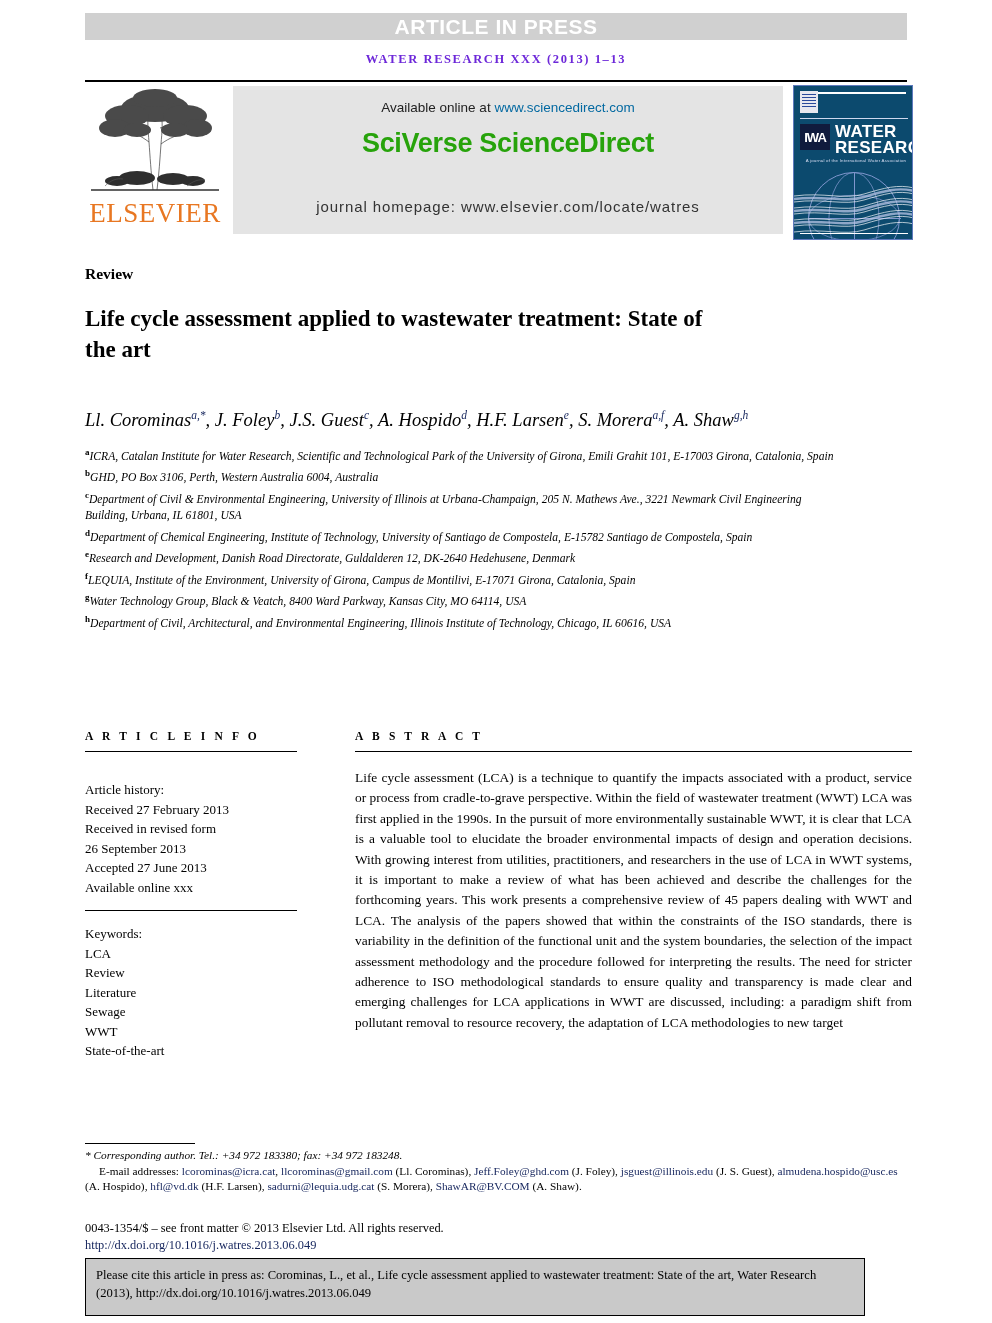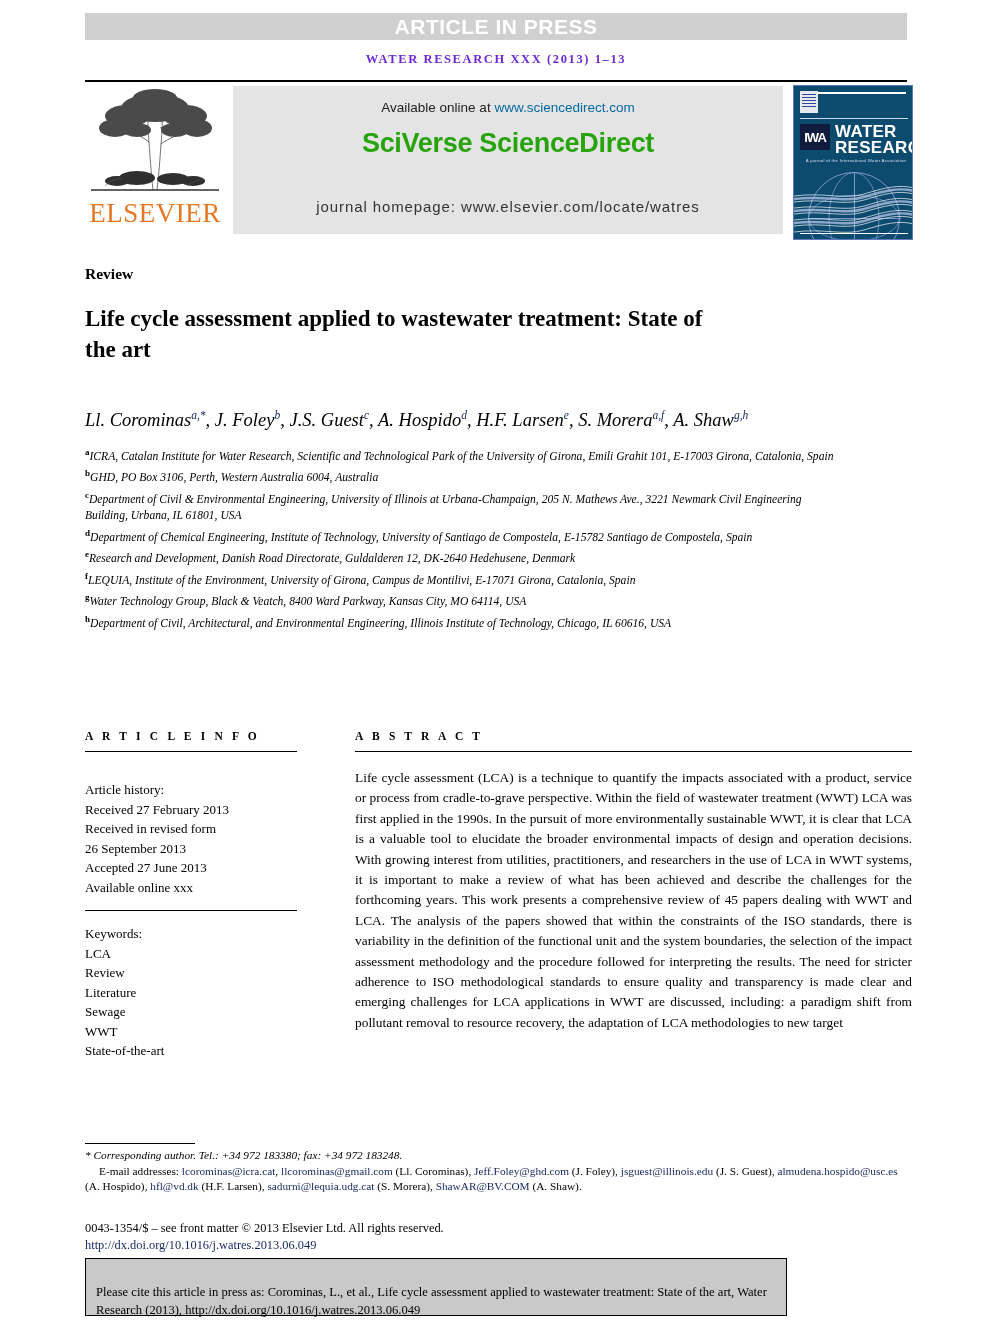--- a/index.html
+++ b/index.html
@@ -235,10 +235,10 @@
   
   .cite-box {
     position: absolute; left: 85px; top: 1258px;
-    width: 702px; height: 58px;
+    width: 780px; height: 58px;
     background: #c9c9c9;
     border: 1.5px solid #000;
-    padding: 24px 10px;
+    padding: 7px 10px;
     font-family: "Liberation Serif", serif;
     font-size: 12.6px; line-height: 18px;
   }

